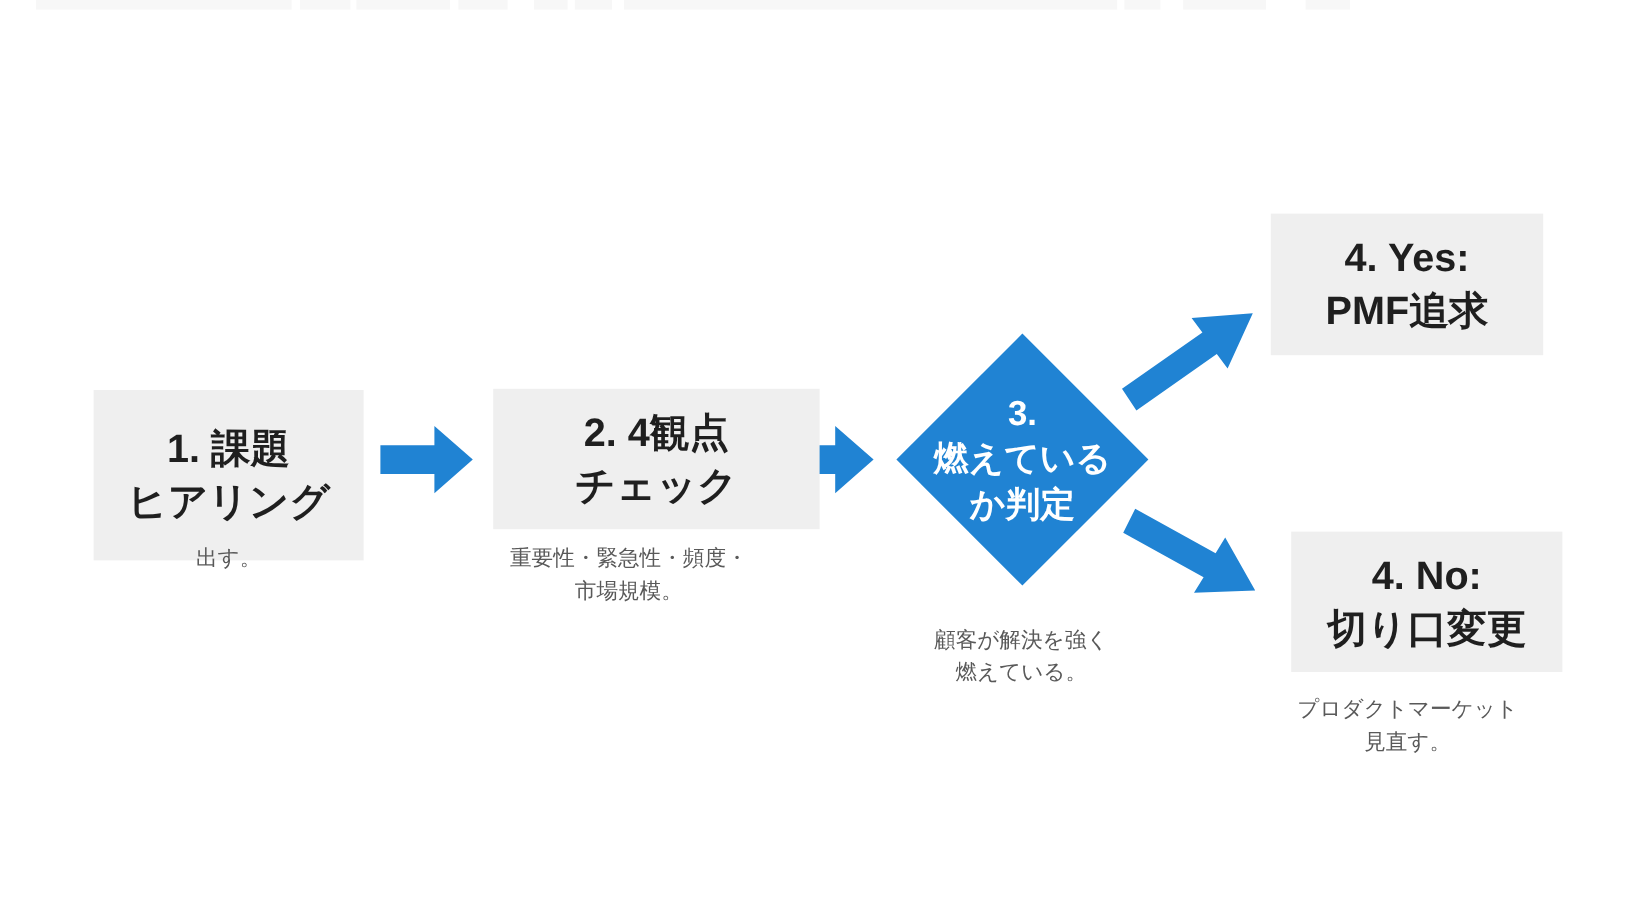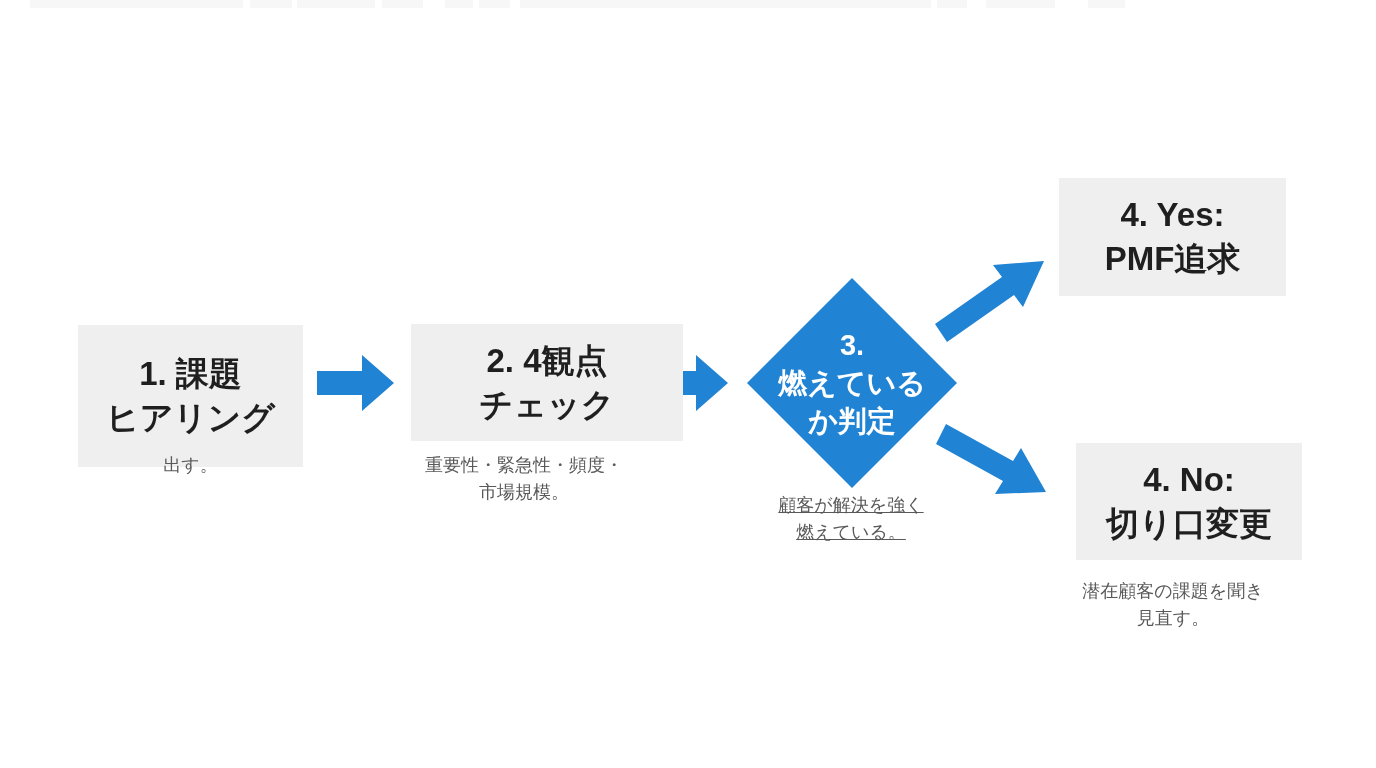--- a/index.html
+++ b/index.html
@@ -109,7 +109,7 @@
     <div class="title-line">燃えている</div>
     <div class="title-line">か判定</div>
   </div>
-  <div class="caption" style="left:731px; top:492px; width:240px;text-decoration:underline;">
+  <div class="caption" style="left:731px; top:520px; width:240px;">
     <div class="cap-line">顧客が解決を強く</div>
     <div class="cap-line">燃えている。</div>
   </div>

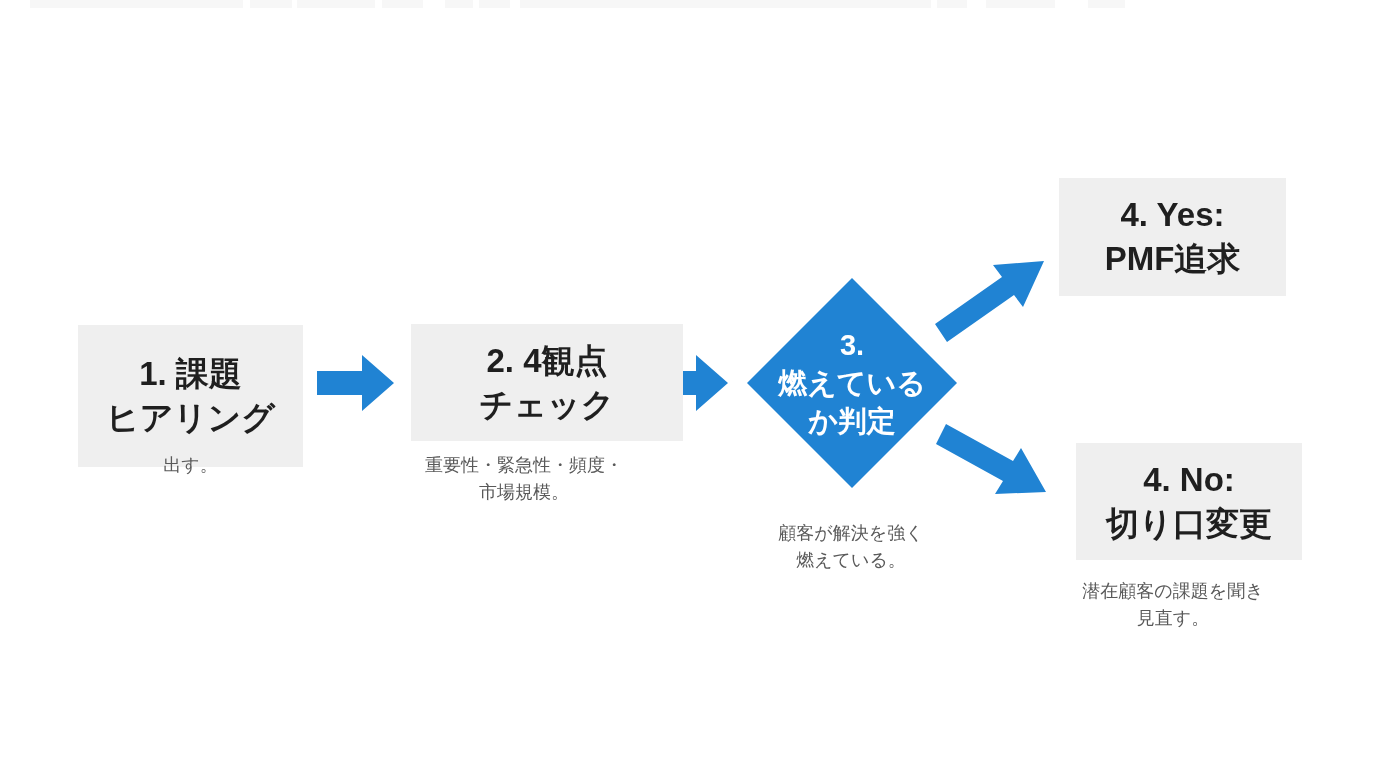--- a/index.html
+++ b/index.html
@@ -124,7 +124,7 @@
     <div class="title-line">切り口変更</div>
   </div>
   <div class="caption" style="left:1045px; top:578px; width:256px;">
-    <div class="cap-line">潜在顧客の課題を聞き</div>
+    <div class="cap-line">プロダクトマーケット</div>
     <div class="cap-line">見直す。</div>
   </div>
 

